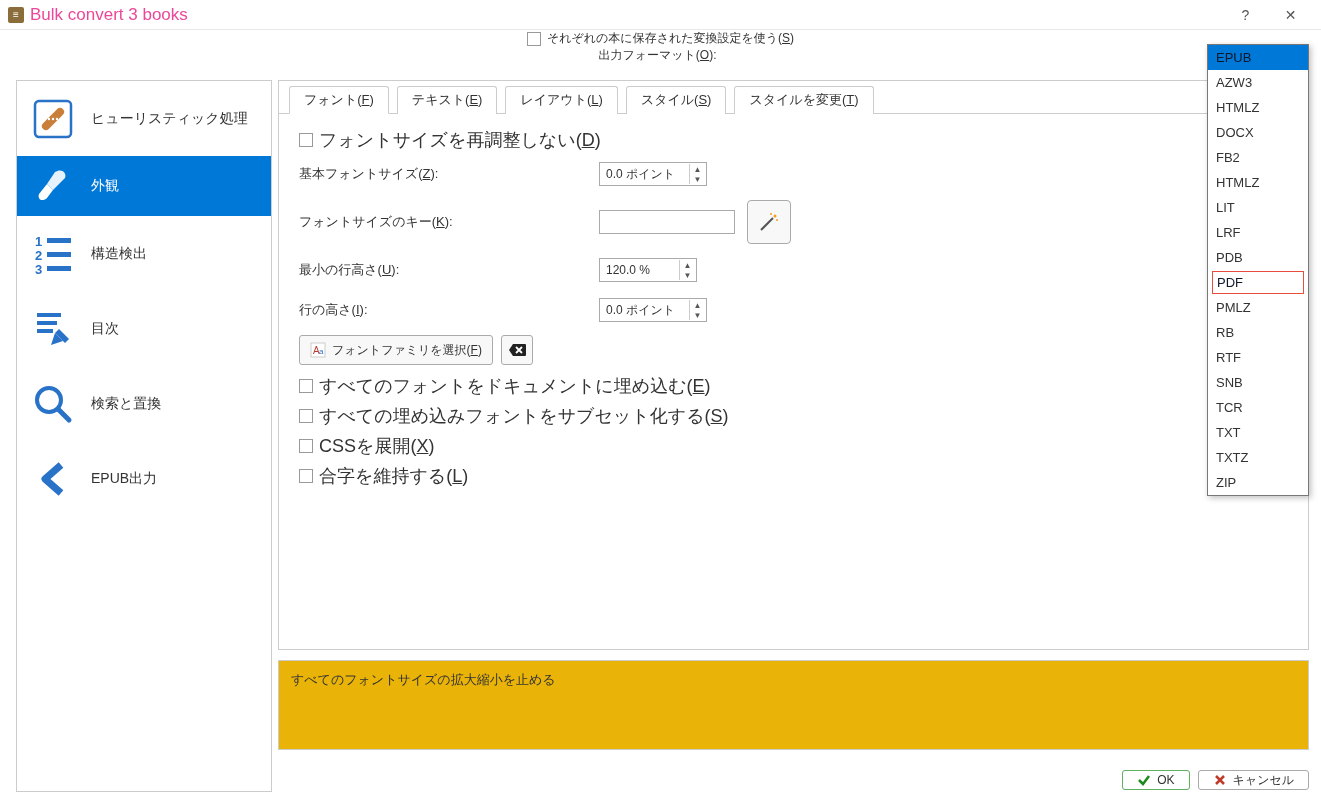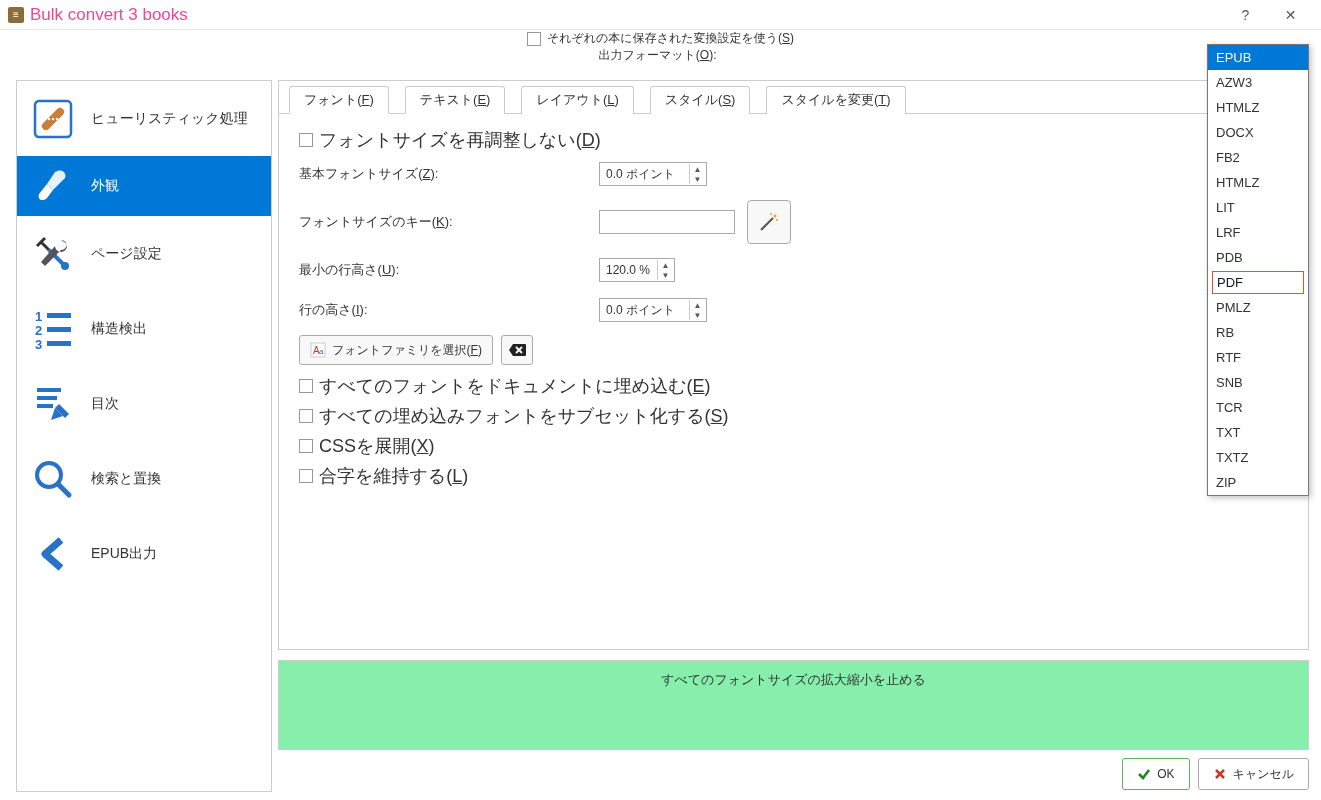--- a/index.html
+++ b/index.html
@@ -39,7 +39,7 @@
 .btn.ok { border-color:#5fb05f;}
 .dropdown { position: absolute; right: 12px; top: 44px; width: 102px; border: 1px solid #777; background: #fff; box-shadow: 2px 2px 6px rgba(0,0,0,0.25); z-index:100;}
 .dropdown-item { height: 25px; display:flex; align-items:center; padding: 0 8px; font-size:13px; cursor:pointer;}
-.dropdown-item.selected { background:#0078d7; color:#fef9c3;}
+.dropdown-item.selected { background:#0078d7; color:#0f172a;}
 .dropdown-item.highlighted { border: 1px solid #e74c3c; color:#0f172a; height:23px; margin:1px 4px; padding:0 4px;}
 .underline { text-decoration: underline;}
 svg { display:block;}

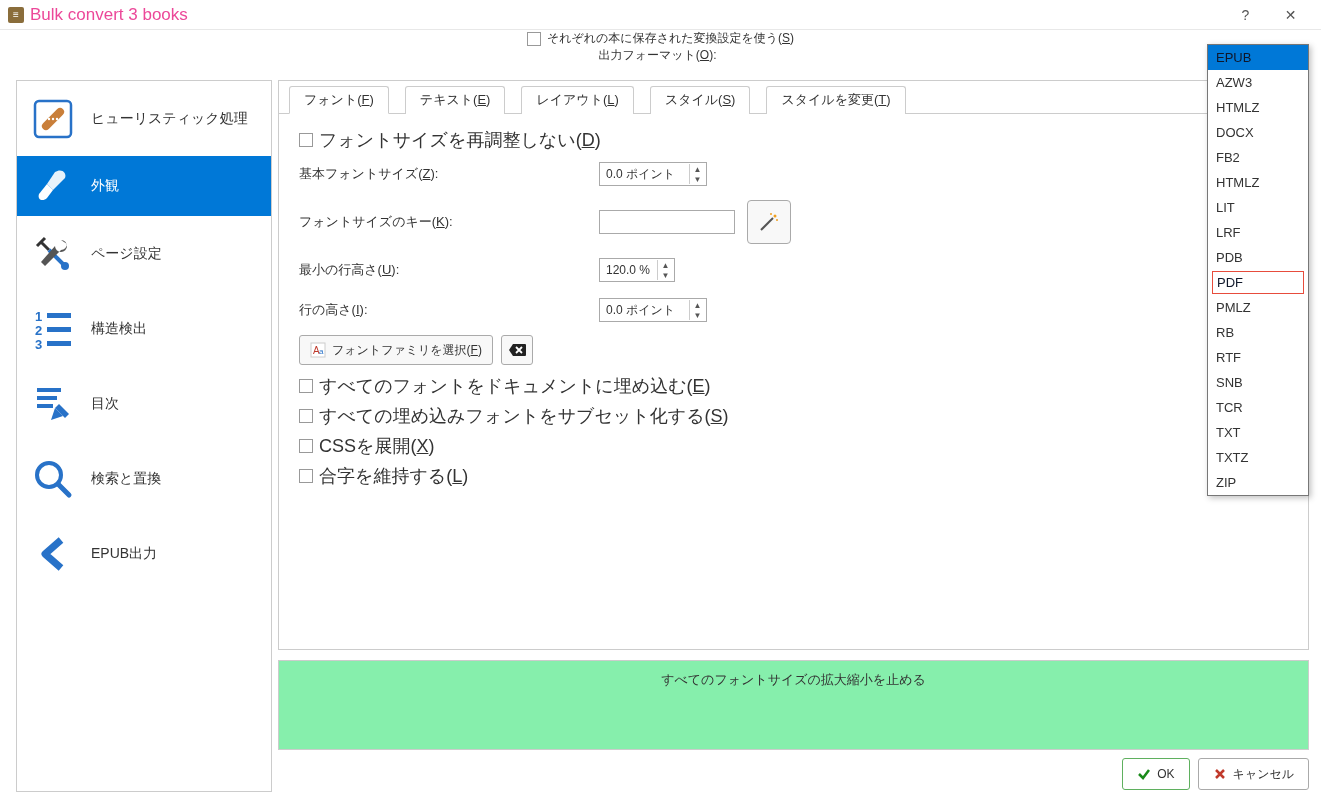--- a/index.html
+++ b/index.html
@@ -19,7 +19,7 @@
 .side-item .icon { width: 48px; height: 48px; display: flex; align-items: center; justify-content: center; }
 .side-item .label { font-size: 14px; }
 .main-panel { position: absolute; left: 278px; right: 12px; top: 20px; bottom: 150px; border: 1px solid #ccc; background: #fff; }
-.tabs { display: flex; border-bottom: 1px solid #ccc; padding-left: 10px; padding-top: 4px; gap: 16px;}
+.tabs { display: flex; border-bottom: 1px solid #ccc; padding-left: 10px; padding-top: 4px; gap: 8px;}
 .tab { padding: 4px 14px; border: 1px solid #ccc; border-bottom: none; background: #fff; font-size: 13px; cursor:pointer; border-radius: 3px 3px 0 0; position: relative; bottom:-1px; }
 .tab.active { background: #fff; border-bottom: 1px solid #fff; }
 .tab-content { padding: 14px 20px; }

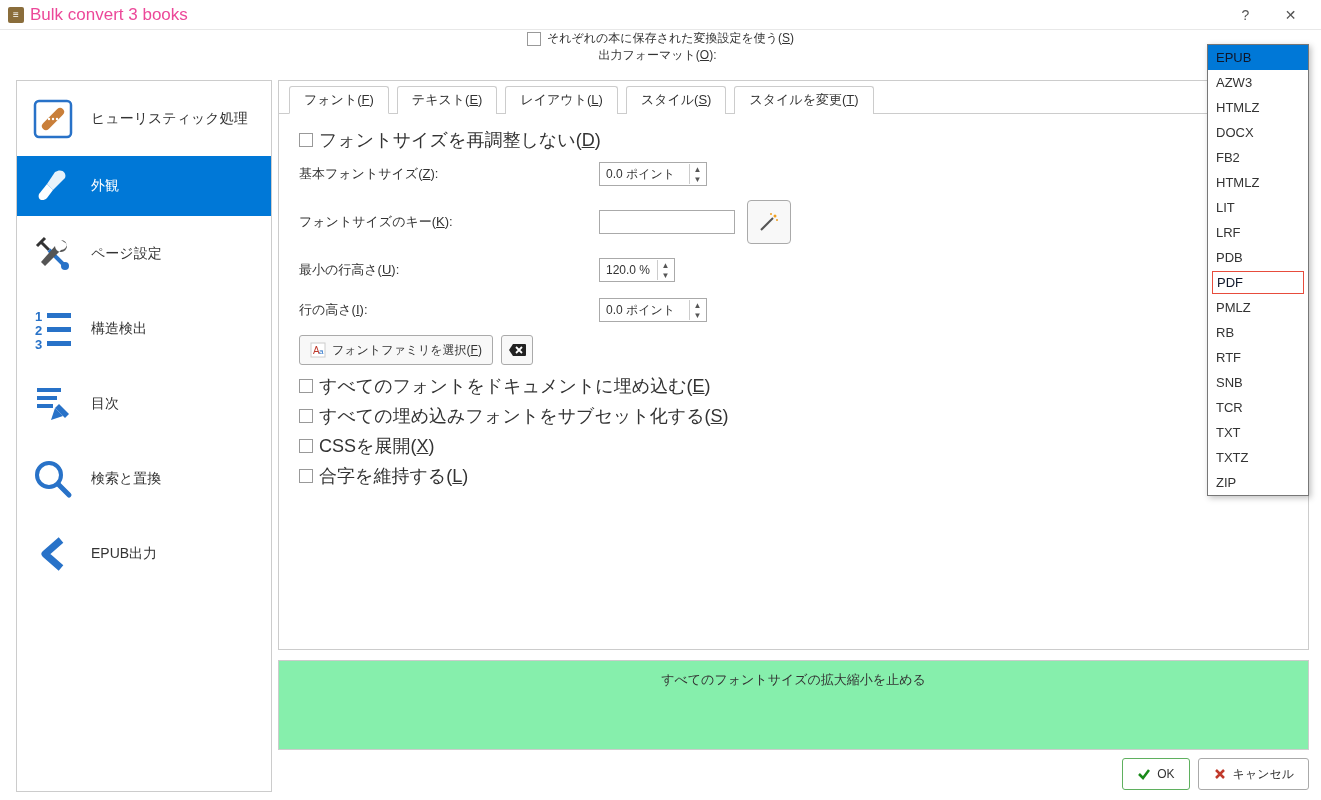--- a/index.html
+++ b/index.html
@@ -89,17 +89,6 @@
     <div class="side-item">
       <div class="icon">
         <svg width="44" height="44" viewBox="0 0 44 44">
-            <path d="M10 10 L18 18 M14 6 L6 14" stroke="#333" stroke-width="3" fill="none"></path>
-            <path d="M18 18 L34 34" stroke="#2872c8" stroke-width="4"></path>
-            <circle cx="34" cy="34" r="4" fill="#2872c8"></circle>
-            <path d="M30 8 a6 6 0 1 1 -6 6 L10 30 l4 4 L30 18 a6 6 0 0 0 6 -6 z" fill="#555"></path>
-          </svg>
-      </div>
-      <span class="label">ページ設定</span>
-    </div>
-    <div class="side-item">
-      <div class="icon">
-        <svg width="44" height="44" viewBox="0 0 44 44">
             <text x="4" y="14" fill="#2872c8" font-size="13" font-weight="bold">1</text>
             <rect x="16" y="6" width="24" height="5" fill="#2872c8"></rect>
             <text x="4" y="28" fill="#2872c8" font-size="13" font-weight="bold">2</text>

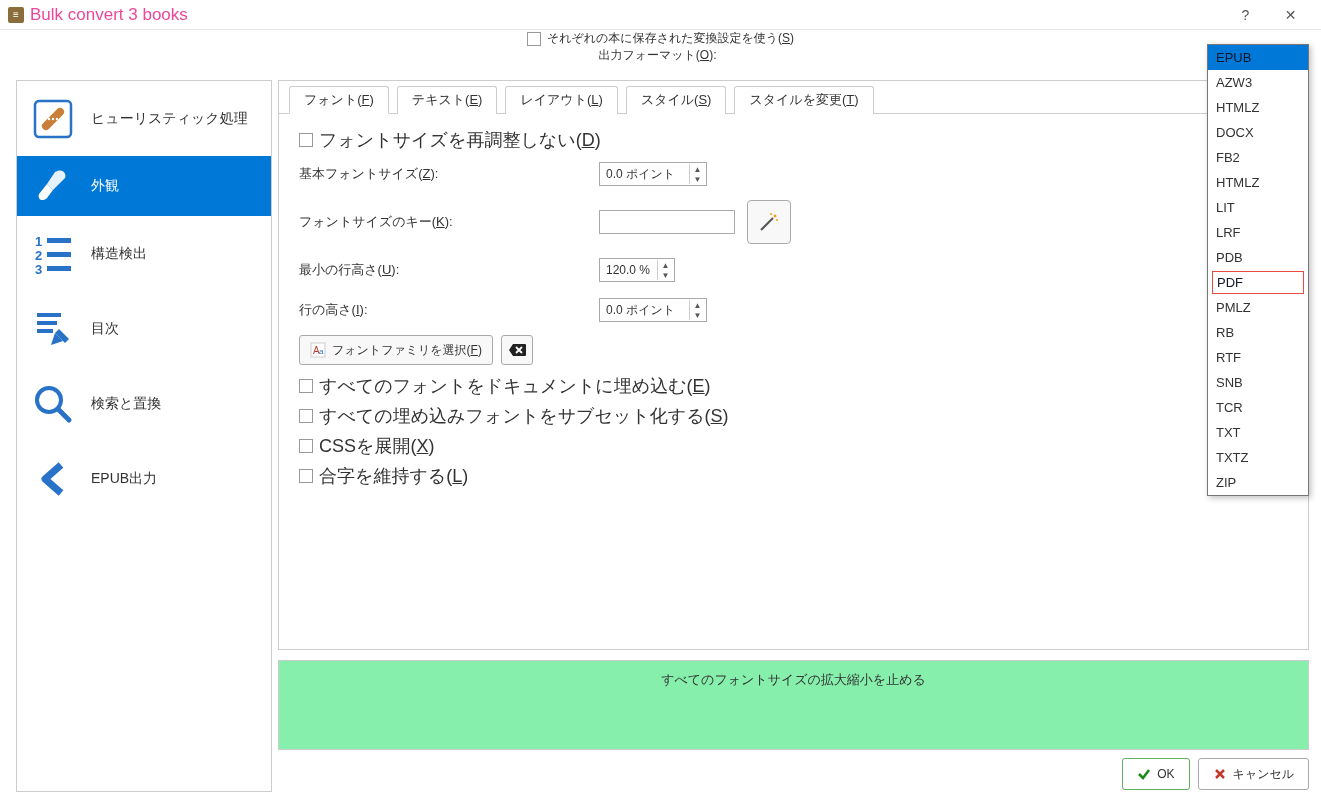--- a/index.html
+++ b/index.html
@@ -167,7 +167,7 @@
       </div>
       <div class="row">
         <div class="row-label"><span>最小の行高さ(</span><span class="underline">U</span><span>):</span></div>
-        <div class="spinner" style="width:76px;">
+        <div class="spinner" style="width:98px;">
             <span>120.0 %</span>
             <div class="spinner-btns">
               <div>▲</div>

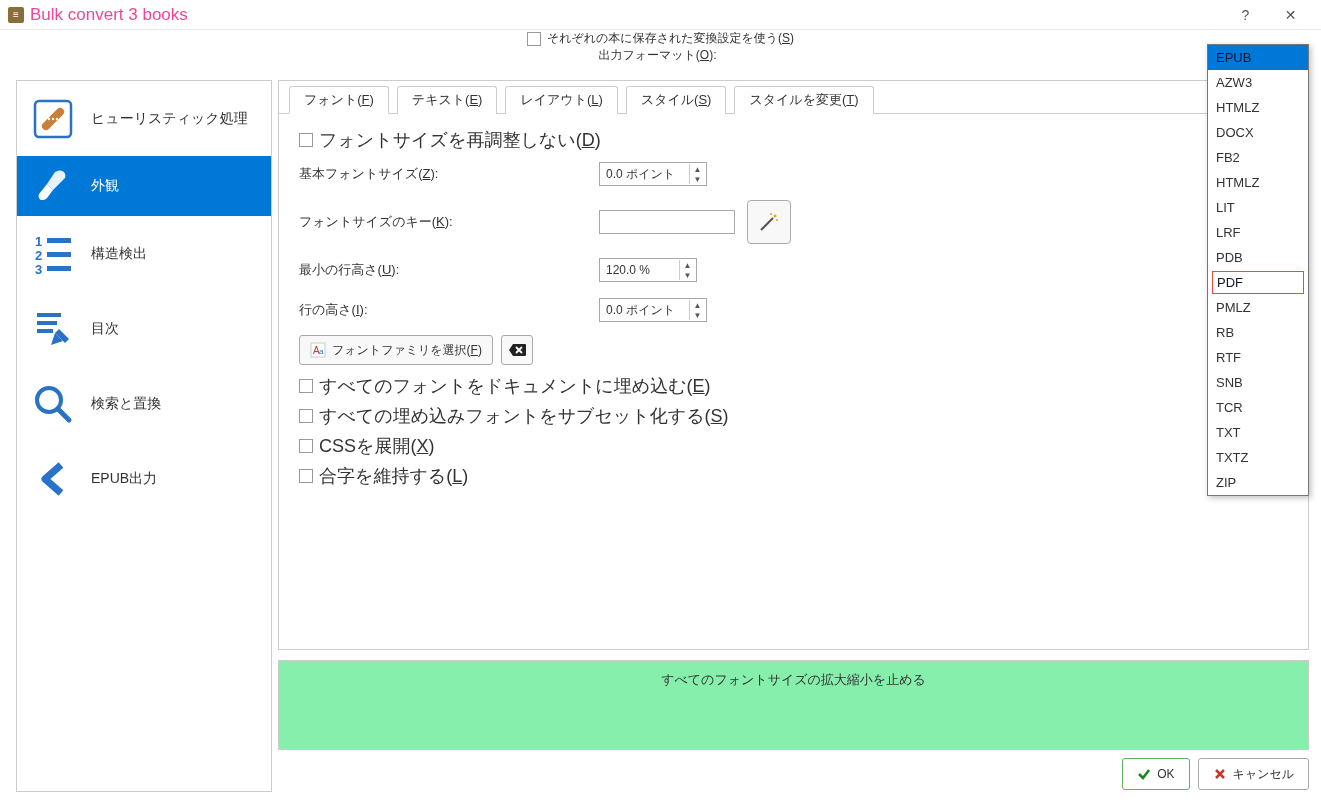--- a/index.html
+++ b/index.html
@@ -33,7 +33,7 @@
 .font-family-btn { height: 30px; border: 1px solid #aaa; border-radius:3px; display:flex; align-items:center; padding: 0 10px; gap:6px; background:#f8f8f8; cursor:pointer; font-size:12px;}
 .clear-btn { width: 32px; height: 30px; border: 1px solid #aaa; border-radius:3px; display:flex; align-items:center; justify-content:center; margin-left:8px; background:#f8f8f8; cursor:pointer;}
 .chk-row { display:flex; align-items:center; margin-bottom: 6px; font-size:18px;}
-.hint-panel { position: absolute; left: 278px; right: 12px; bottom: 50px; height: 90px; border: 1px solid #ccc; background: #86efac; padding: 10px 12px; font-size:13px;text-align:center; }
+.hint-panel { position: absolute; left: 278px; right: 12px; bottom: 50px; height: 90px; border: 1px solid #ccc; background: #eab308; padding: 10px 12px; font-size:13px; }
 .footer { position: absolute; right: 12px; bottom: 10px; display:flex; gap:8px;}
 .btn { height: 32px; padding: 0 14px; border: 1px solid #aaa; border-radius:3px; display:flex; align-items:center; gap:6px; background:#fff; cursor:pointer; font-size:12px;}
 .btn.ok { border-color:#5fb05f;}

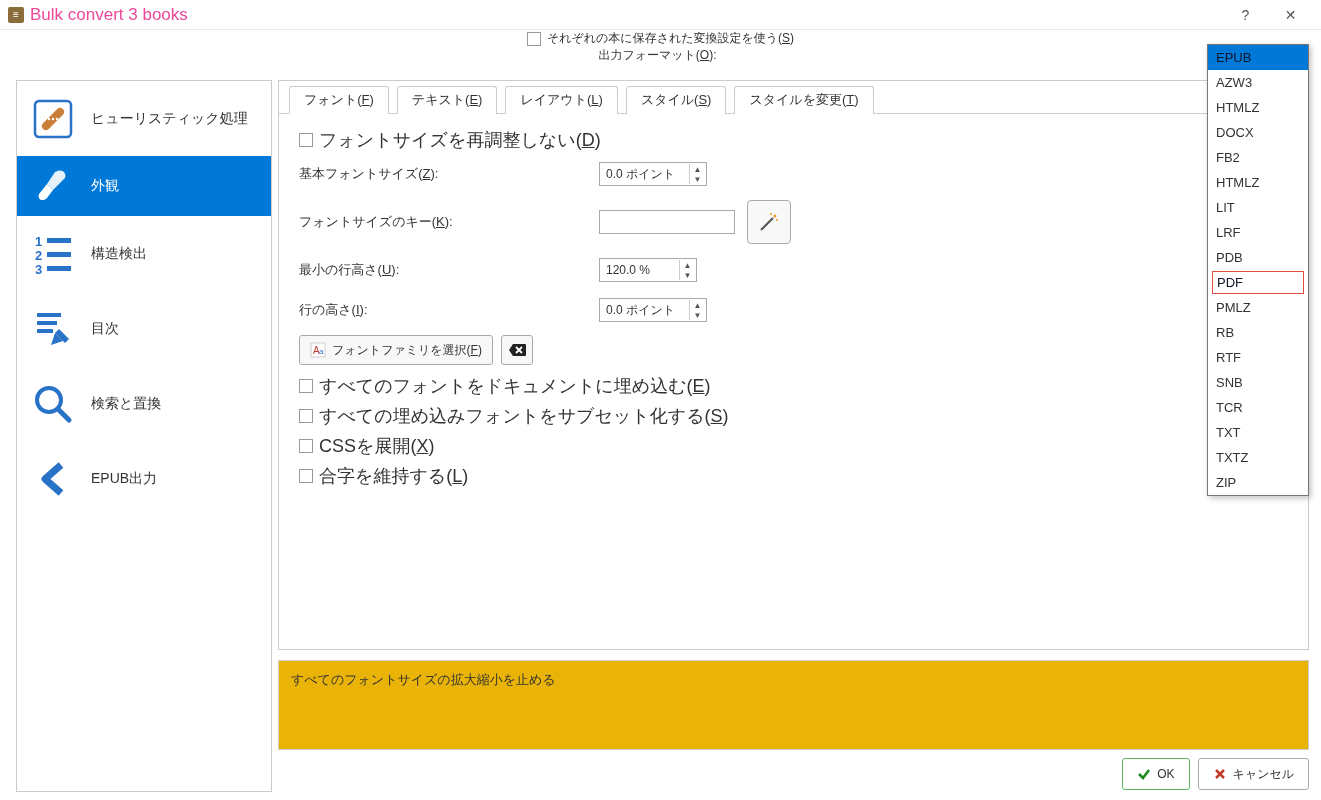--- a/index.html
+++ b/index.html
@@ -35,7 +35,7 @@
 .chk-row { display:flex; align-items:center; margin-bottom: 6px; font-size:18px;}
 .hint-panel { position: absolute; left: 278px; right: 12px; bottom: 50px; height: 90px; border: 1px solid #ccc; background: #eab308; padding: 10px 12px; font-size:13px; }
 .footer { position: absolute; right: 12px; bottom: 10px; display:flex; gap:8px;}
-.btn { height: 32px; padding: 0 14px; border: 1px solid #aaa; border-radius:3px; display:flex; align-items:center; gap:6px; background:#fff; cursor:pointer; font-size:12px;}
+.btn { height: 20px; padding: 0 14px; border: 1px solid #aaa; border-radius:3px; display:flex; align-items:center; gap:6px; background:#fff; cursor:pointer; font-size:12px;}
 .btn.ok { border-color:#5fb05f;}
 .dropdown { position: absolute; right: 12px; top: 44px; width: 102px; border: 1px solid #777; background: #fff; box-shadow: 2px 2px 6px rgba(0,0,0,0.25); z-index:100;}
 .dropdown-item { height: 25px; display:flex; align-items:center; padding: 0 8px; font-size:13px; cursor:pointer;}

